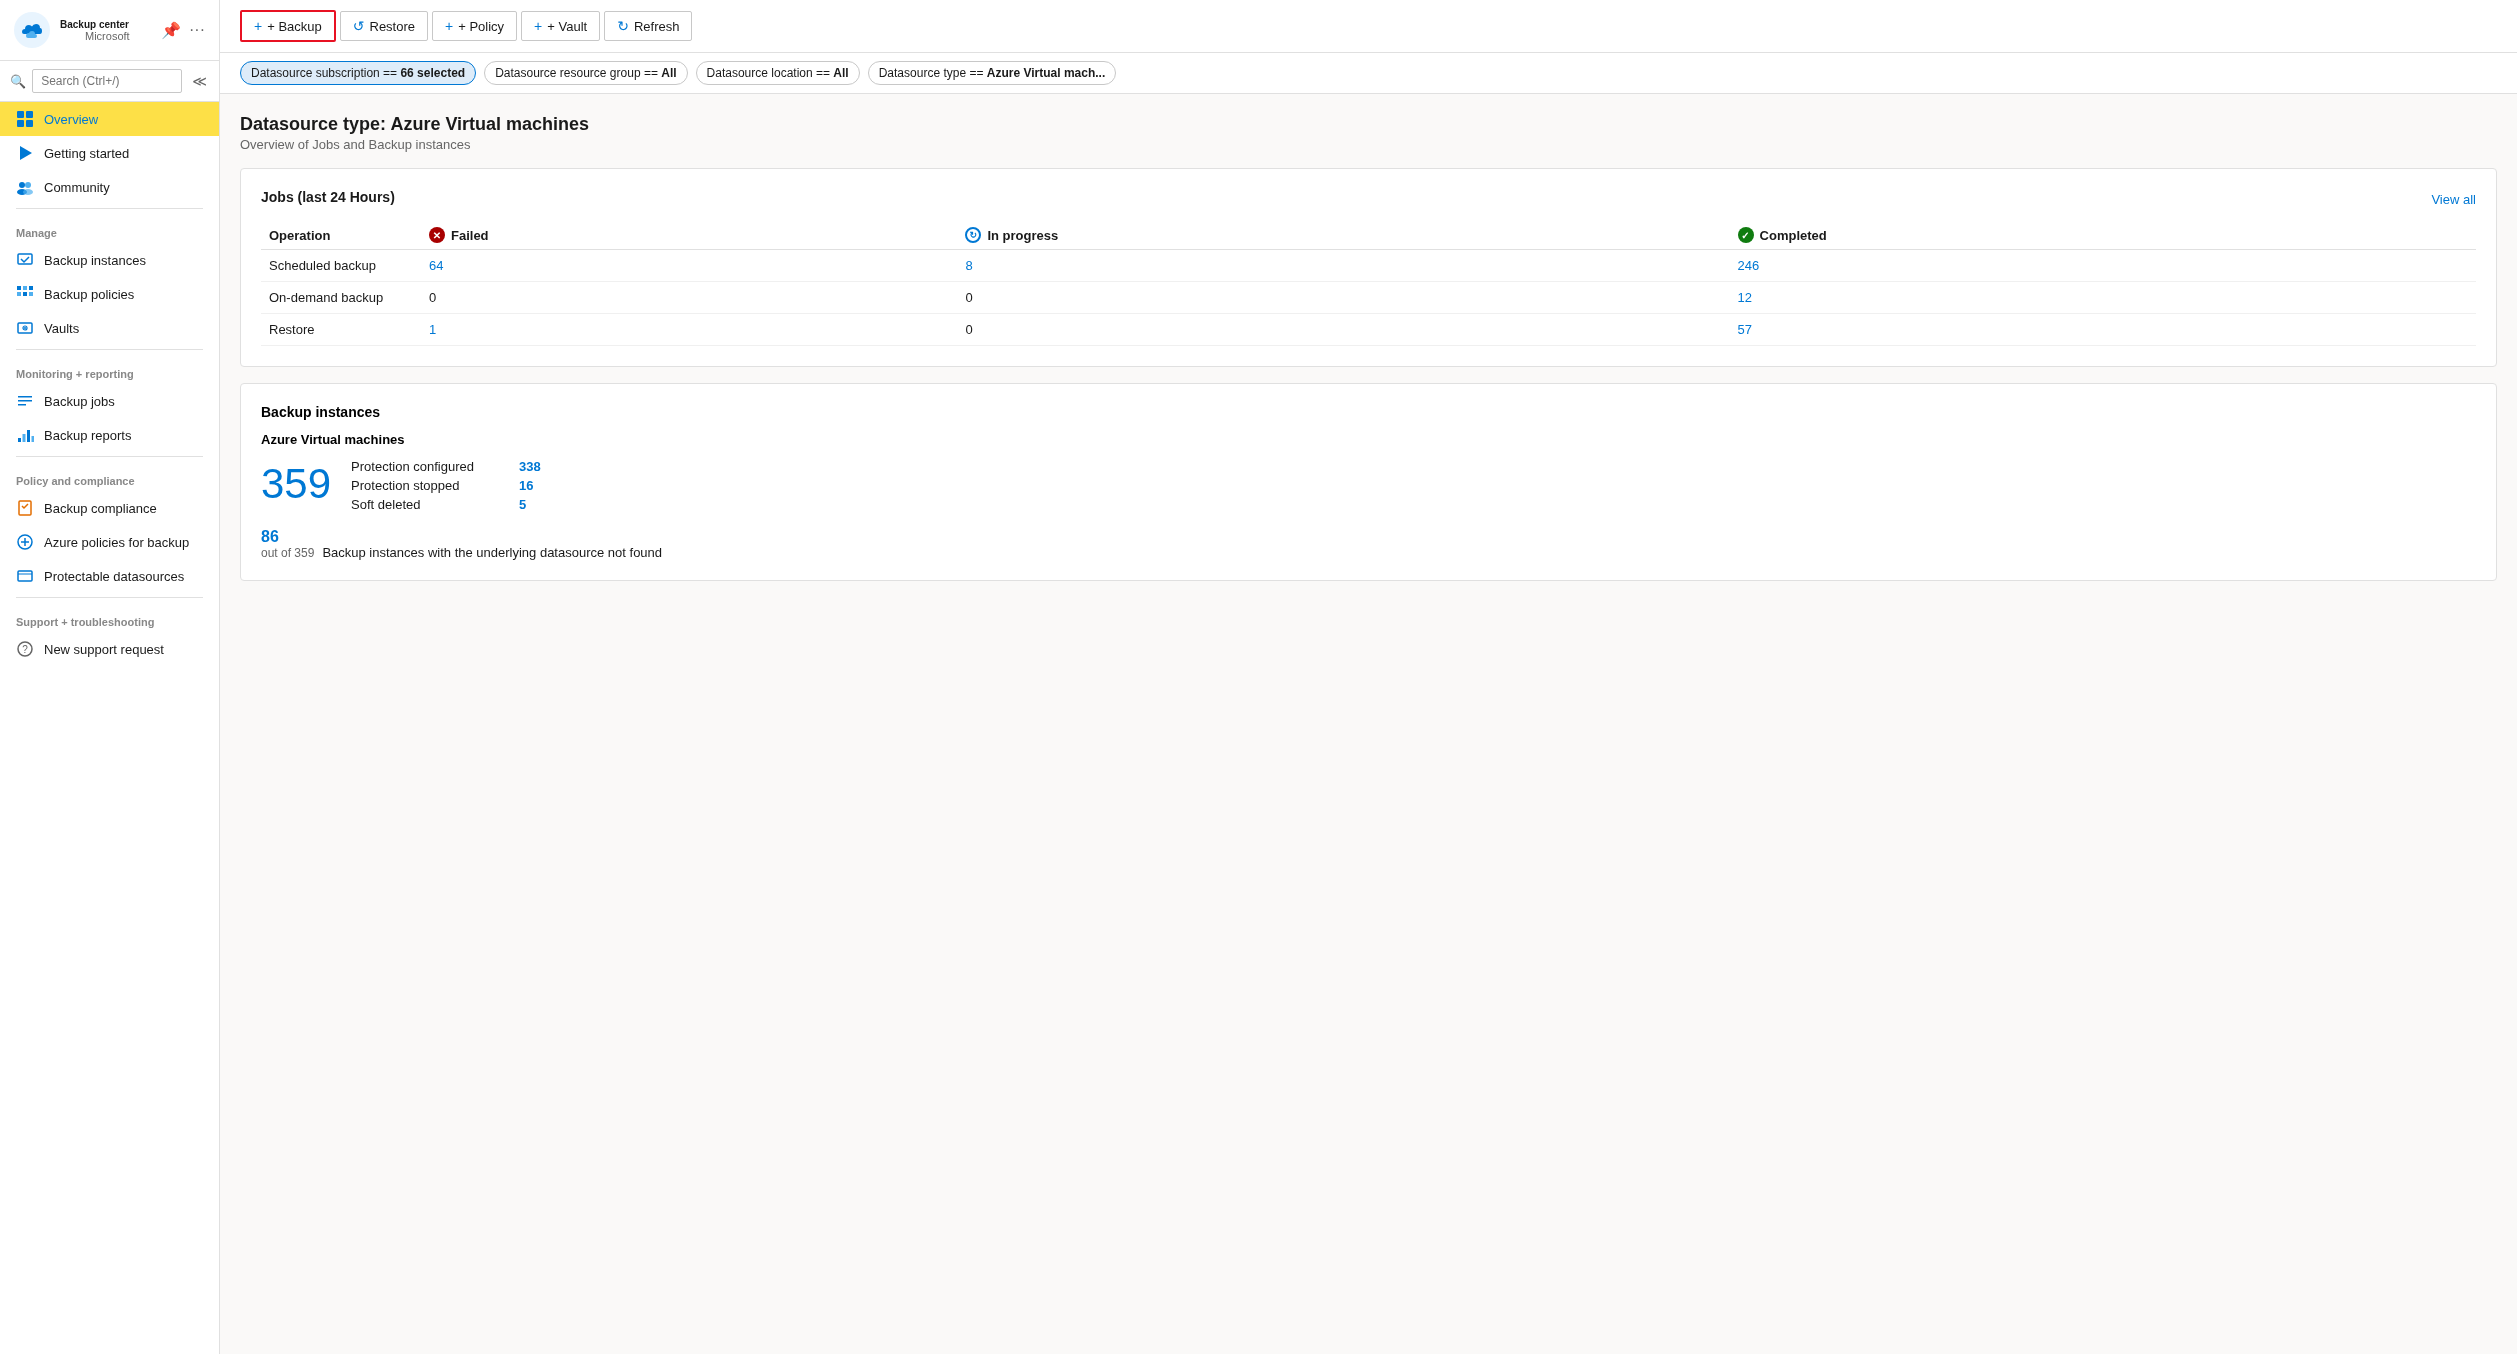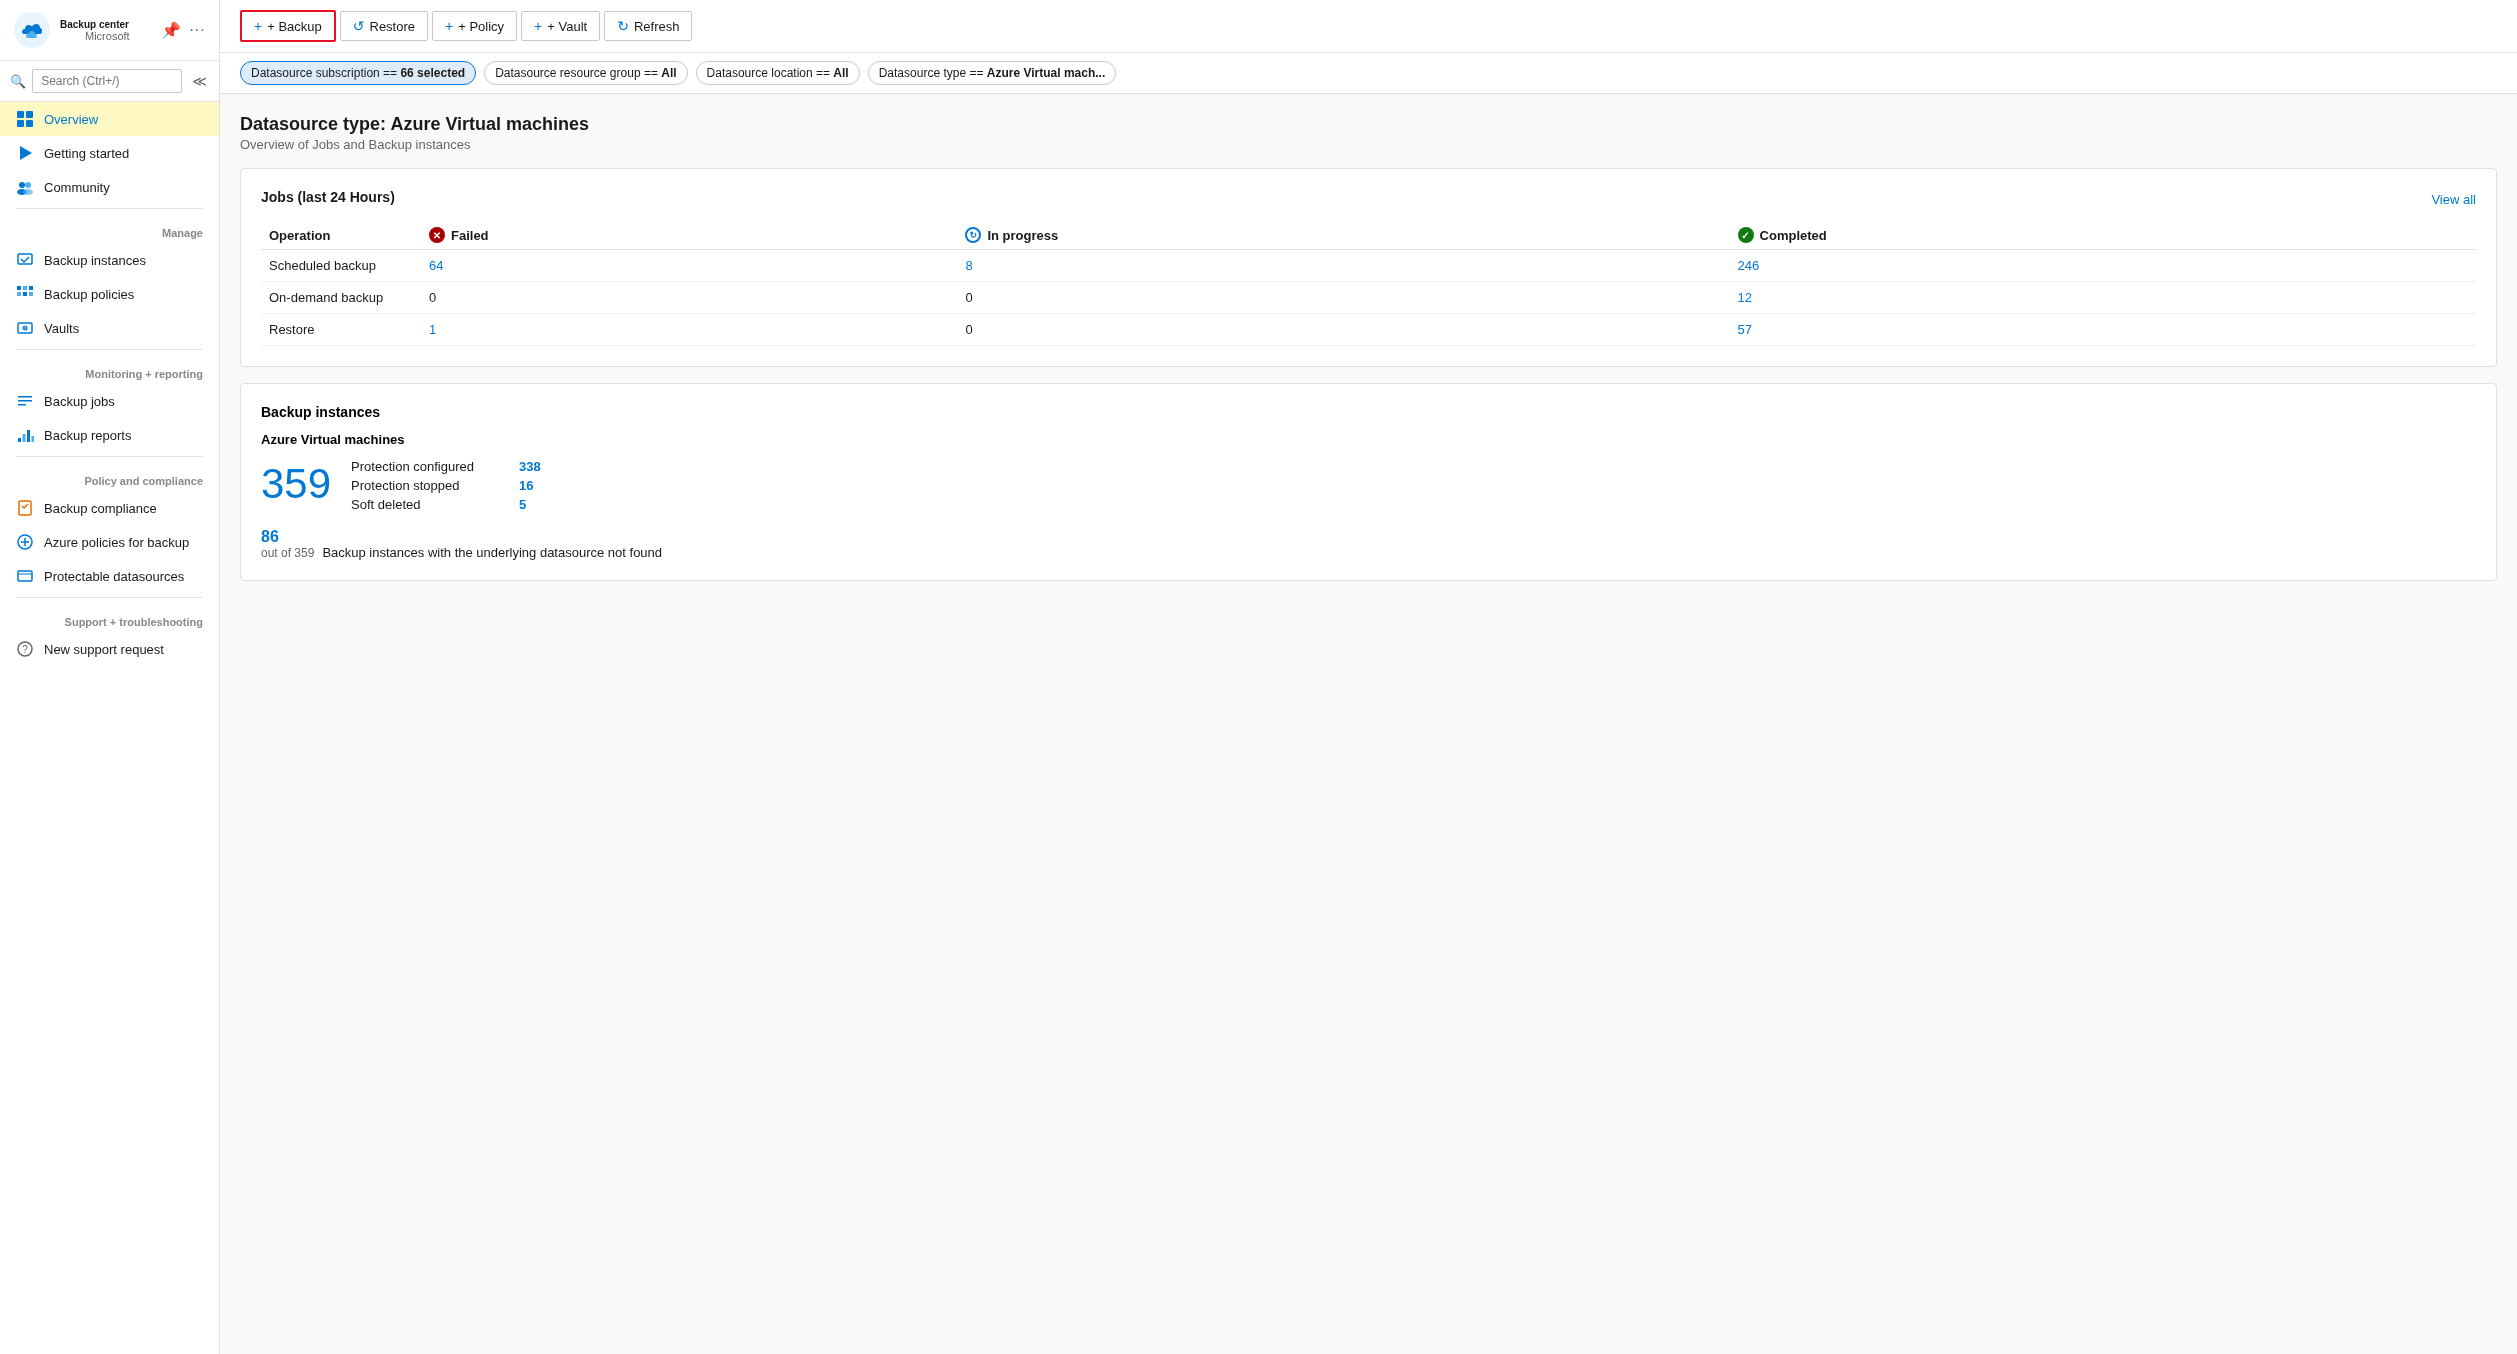--- a/index.html
+++ b/index.html
@@ -69,7 +69,7 @@
       font-size: 13px;
       transition: background 0.1s;
     }
-    .sidebar-item.active { background: #fef9c3; color: #0078d4; }
+    .sidebar-item.active { background: #fde047; color: #0078d4; }
     .sidebar-item .item-icon { width: 18px; height: 18px; flex-shrink: 0; display: flex; align-items: center; justify-content: center; font-size: 14px; }
 
     .sidebar-section-label {

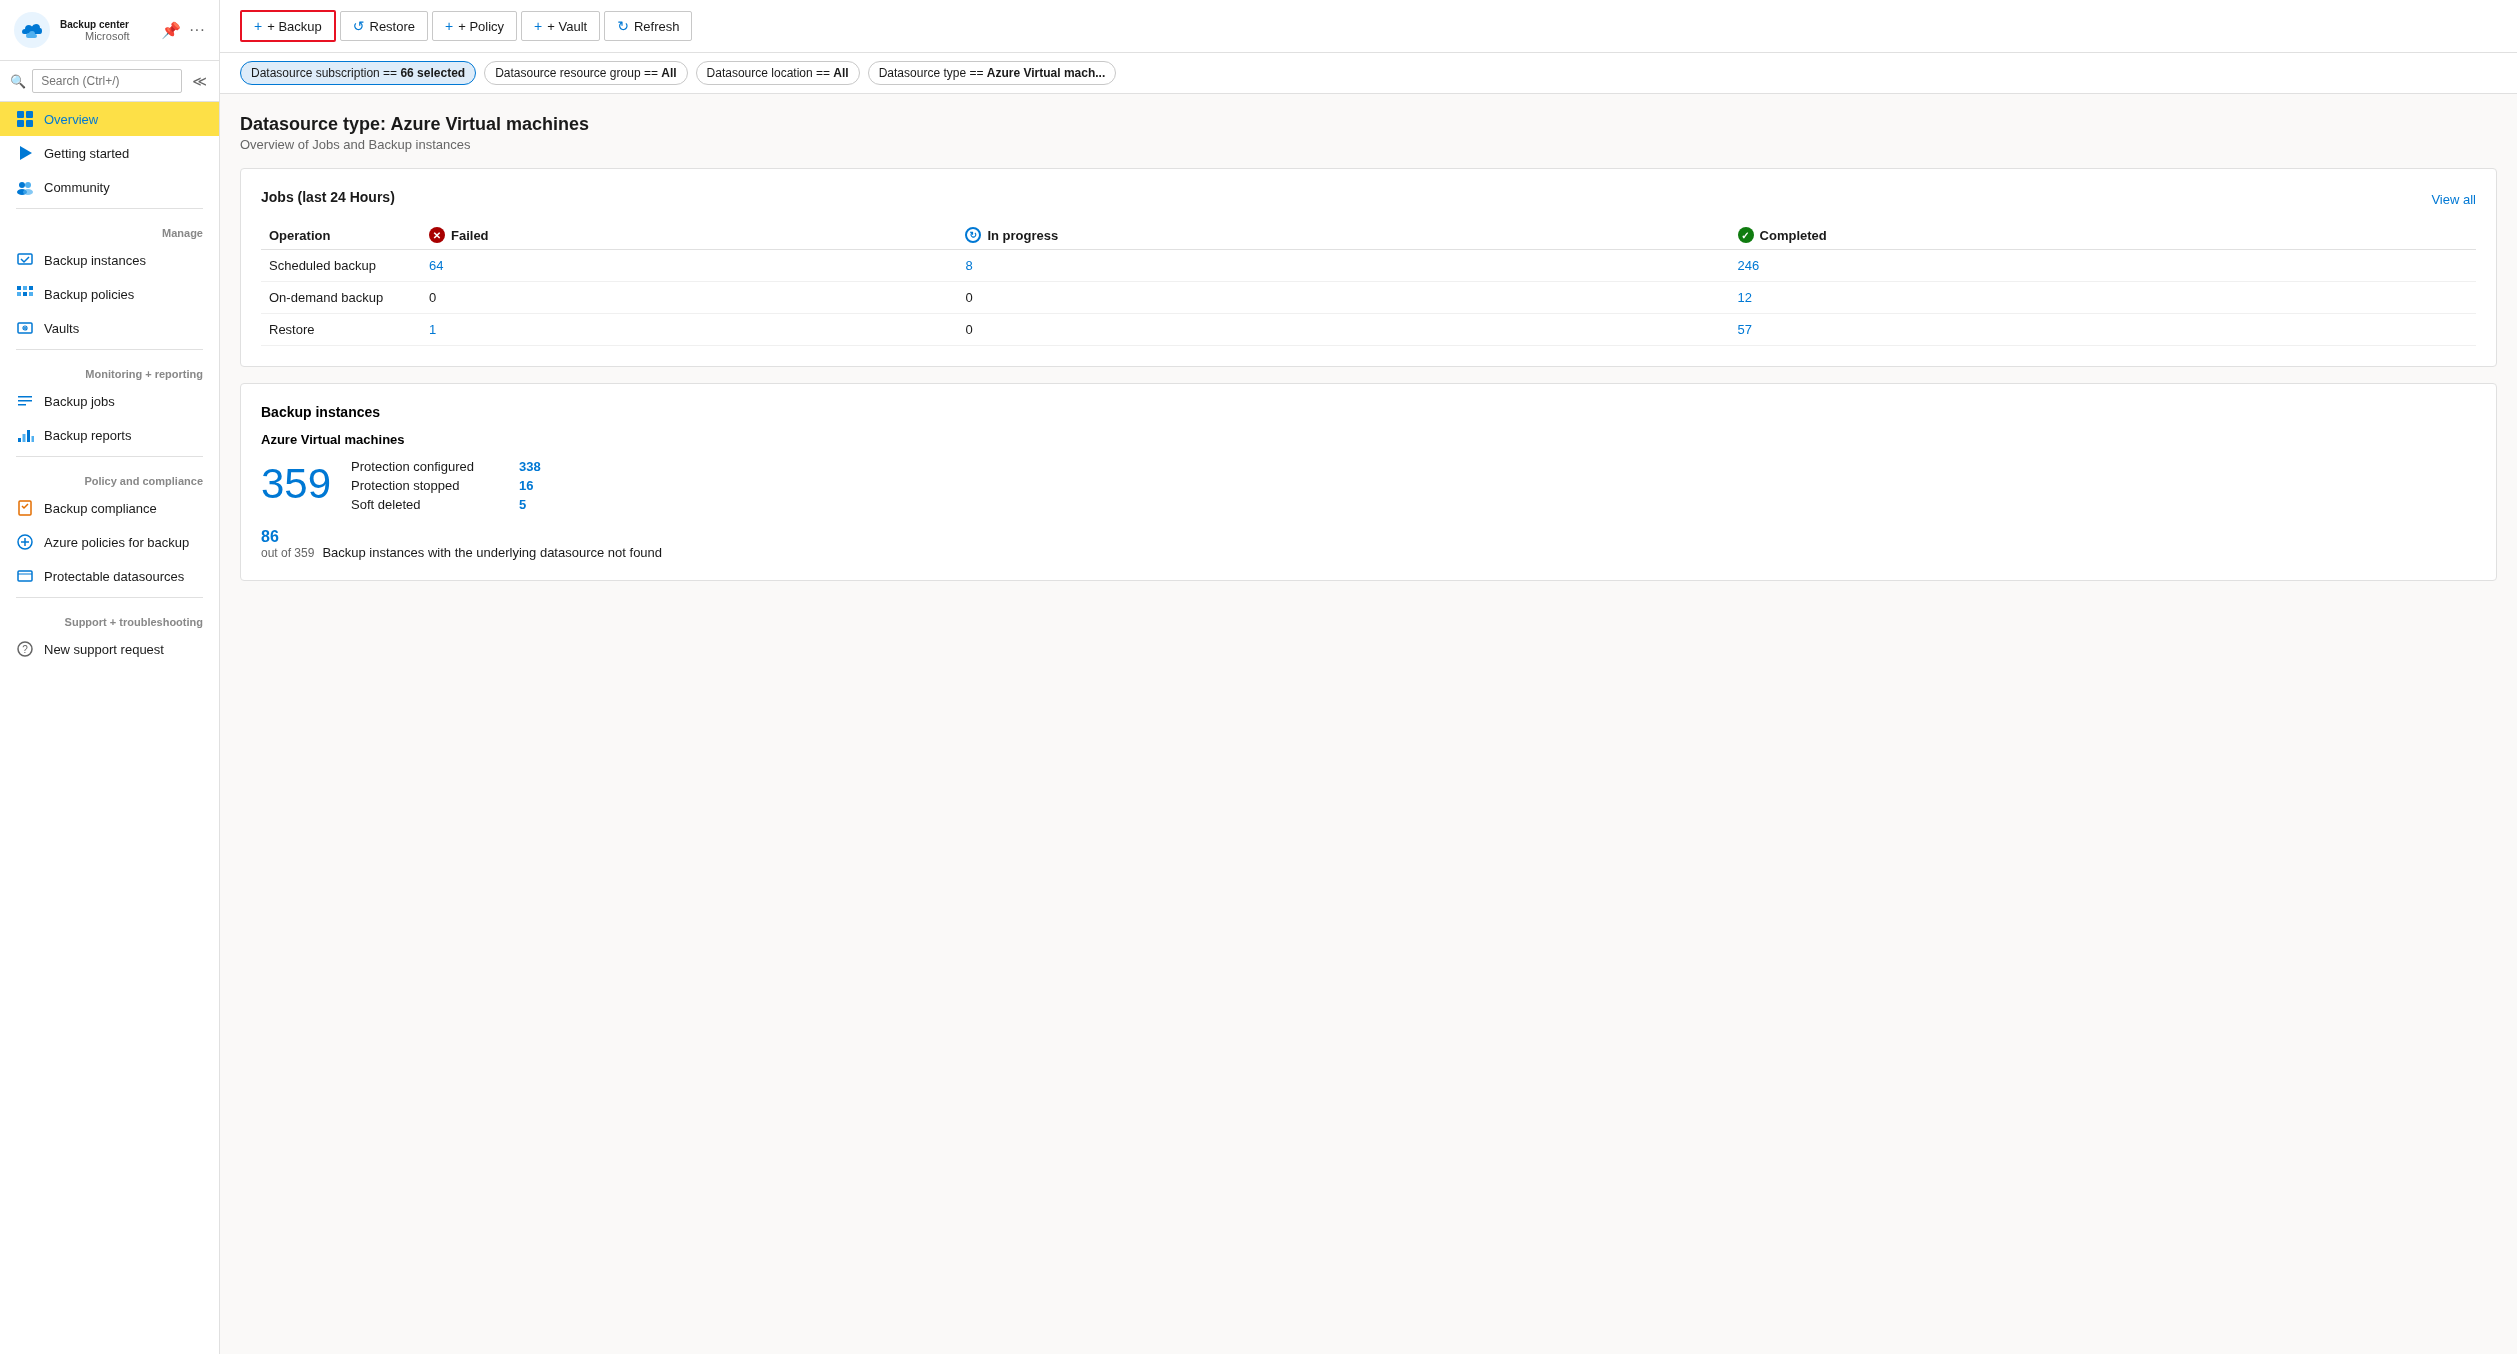--- a/index.html
+++ b/index.html
@@ -78,7 +78,6 @@
       color: #888;
       padding: 14px 16px 4px;
       text-transform: none;
-      text-align: right;
     }
     .sidebar-divider { border: none; border-top: 1px solid #e0e0e0; margin: 4px 16px; }
 

